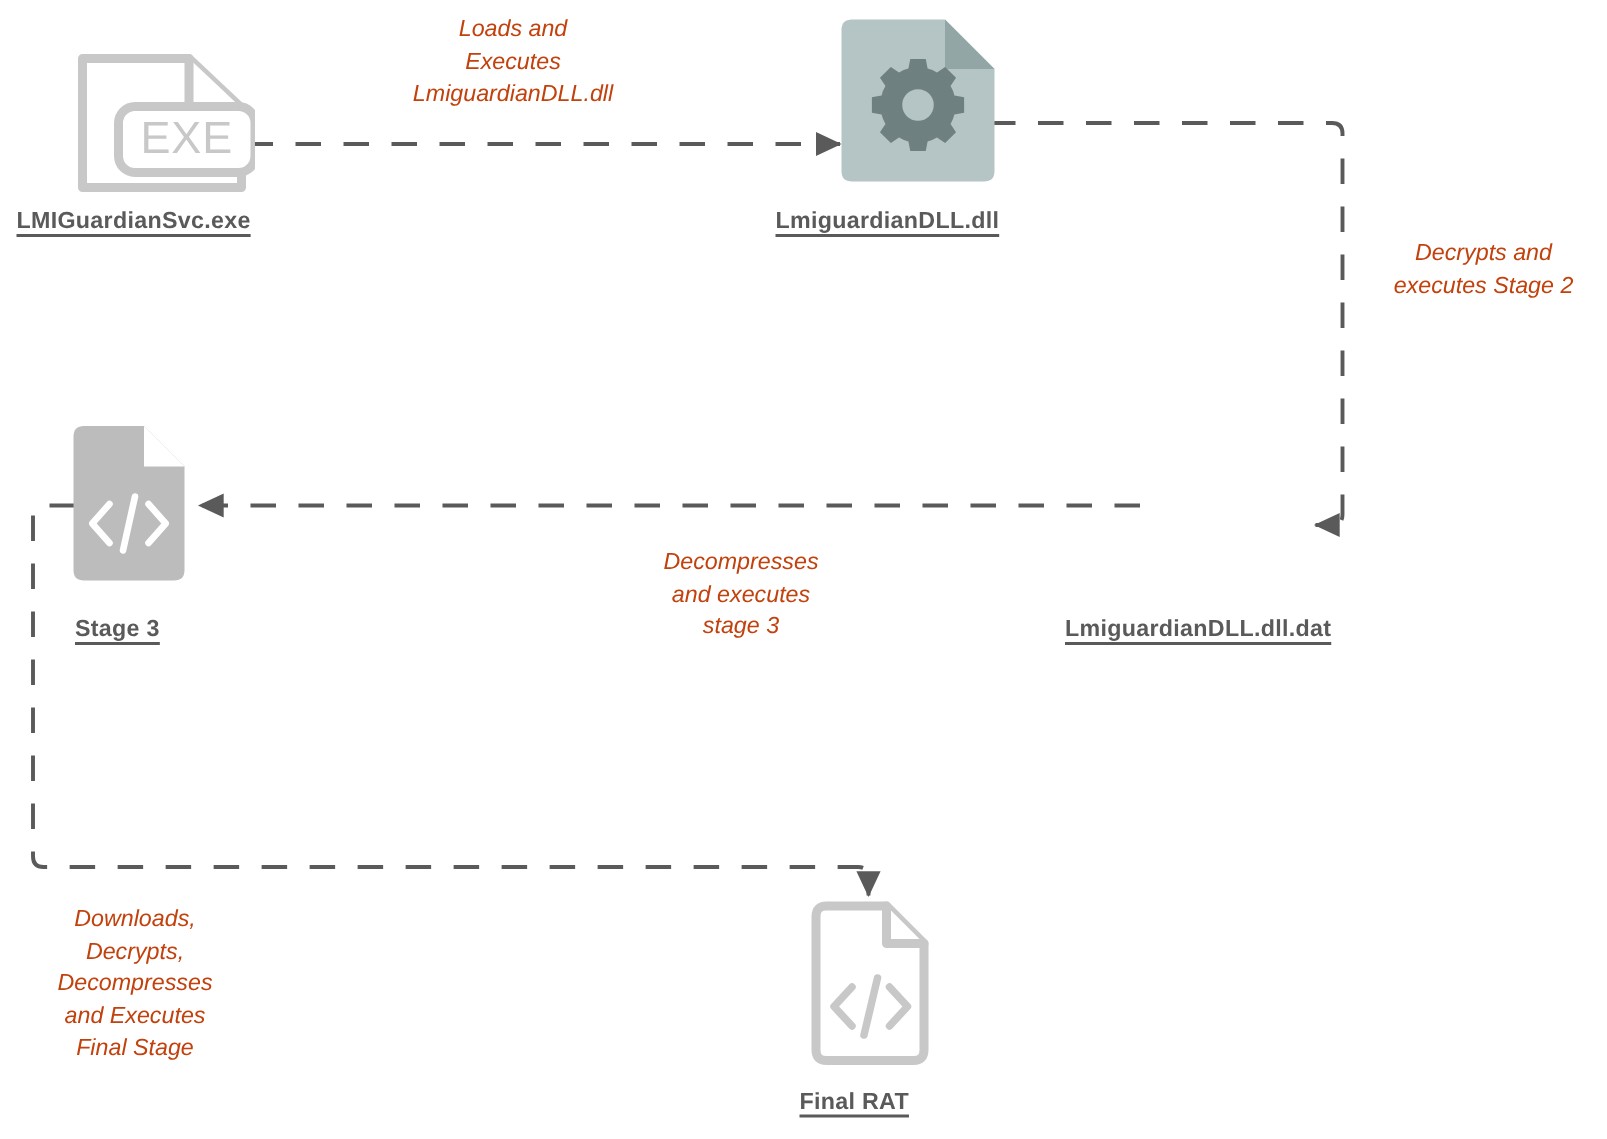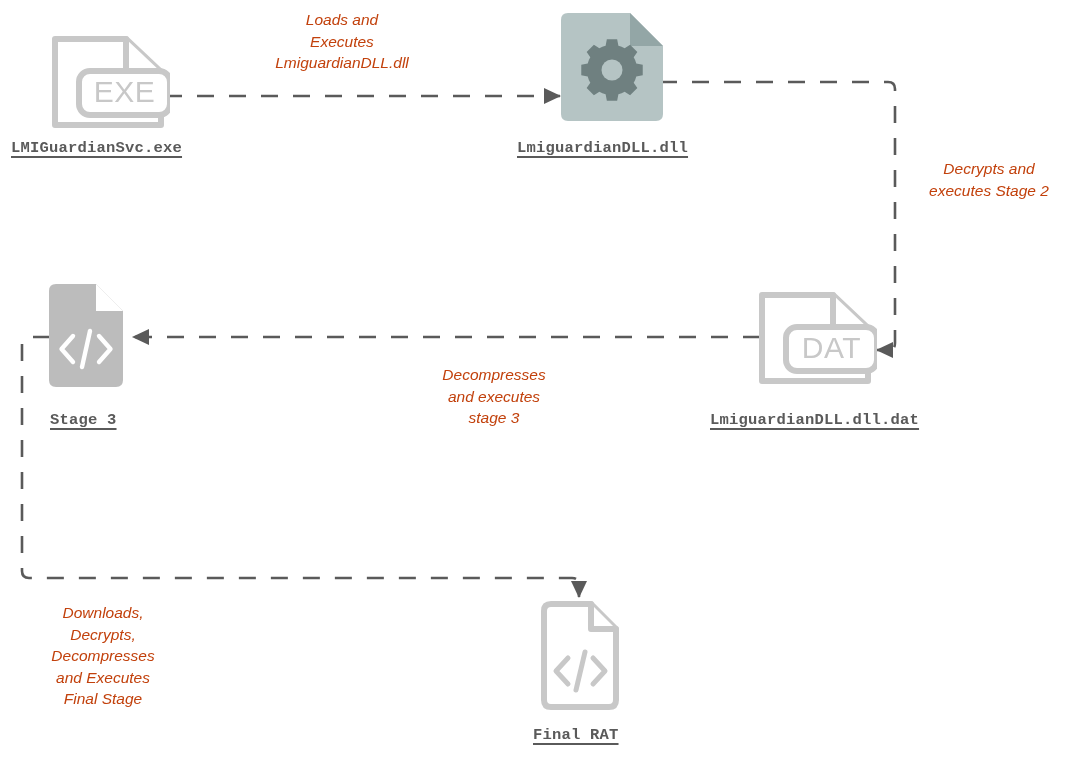--- a/index.html
+++ b/index.html
@@ -27,7 +27,7 @@
   }
   .node-label {
     position: absolute;
-    font-family: Liberation Mono, monospace;
+    font-family: Liberation Sans, sans-serif;
     font-weight: bold;
     font-size: 15.5px;
     letter-spacing: 0.2px;

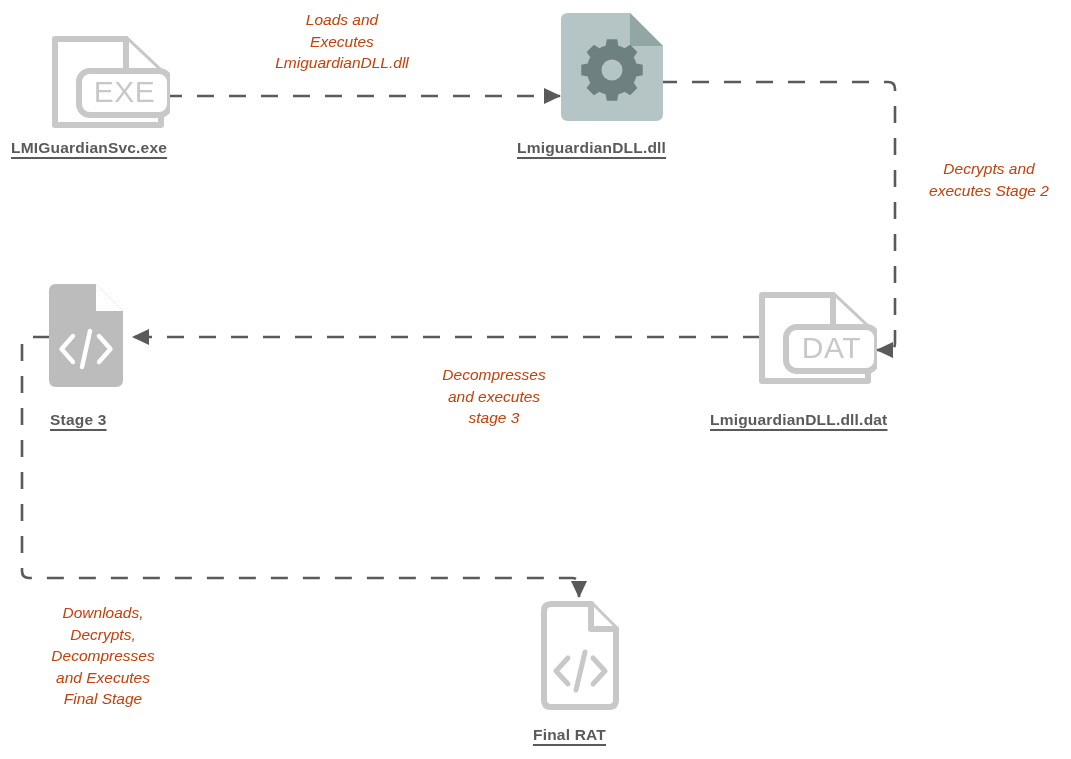--- a/index.html
+++ b/index.html
@@ -112,14 +112,6 @@
   </div>
   <div class="node-label" style="left:517px; top:139px;">LmiguardianDLL.dll</div>
 
-  <div class="icon-wrap" style="left:755px; top:288px; width:122px; height:100px;">
-    <svg width="122" height="100" viewBox="0 0 122 100" xmlns="http://www.w3.org/2000/svg">
-      <path d="M7,7 L78,7 L113,40 L113,93 L7,93 Z" fill="none" stroke="#c8c8c8" stroke-width="6" stroke-linejoin="round" stroke-linecap="round"></path>
-      <path d="M78,7 L78,40 L113,40" fill="#ffffff" stroke="#c8c8c8" stroke-width="6" stroke-linejoin="round" stroke-linecap="round"></path>
-      <rect x="31" y="39" width="91" height="44" rx="11" ry="11" fill="#ffffff" stroke="#c8c8c8" stroke-width="6"></rect>
-      <text x="76.5" y="70" text-anchor="middle" font-family="Liberation Sans, sans-serif" font-size="30" font-weight="400" letter-spacing="0.5" fill="#c8c8c8">DAT</text>
-    </svg>
-  </div>
   <div class="node-label" style="left:710px; top:411px;">LmiguardianDLL.dll.dat</div>
 
   <div class="icon-wrap" style="left:48px; top:283px; width:76px; height:105px;">

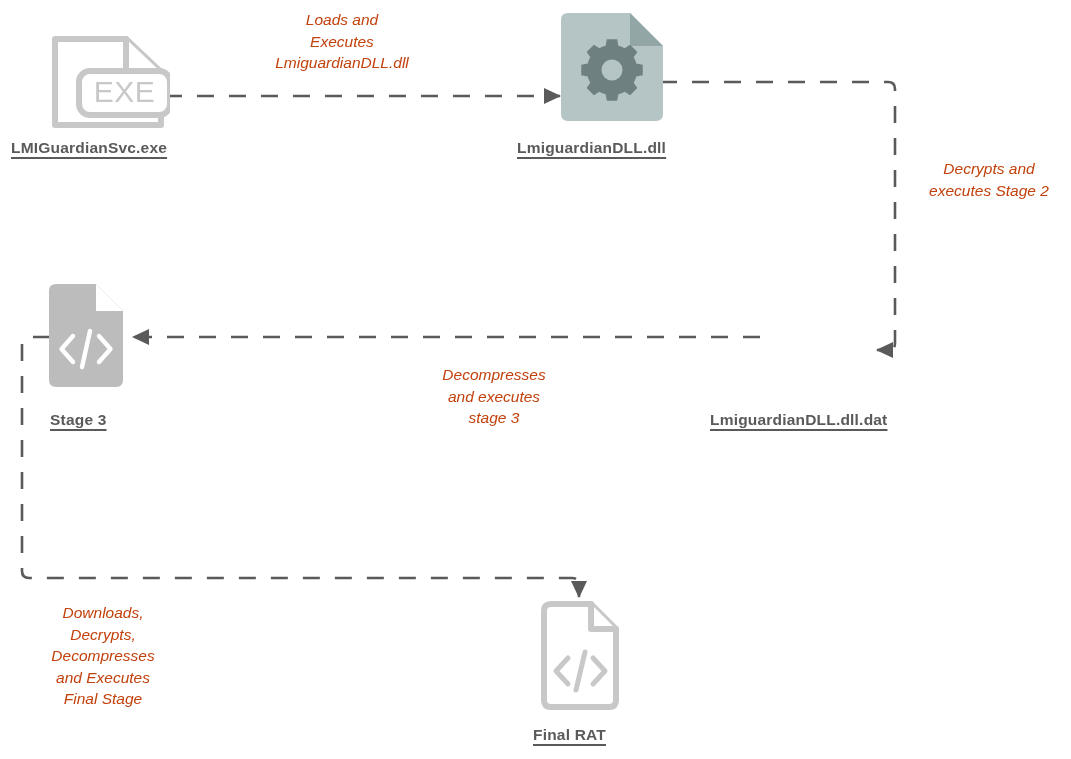--- a/index.html
+++ b/index.html
@@ -151,7 +151,7 @@
 and executes
 stage 3</div>
 
-  <div class="edge-label" style="left:17px; top:602px; width:172px;">Downloads,
+  <div class="edge-label" style="left:4px; top:602px; width:172px;">Downloads,
 Decrypts,
 Decompresses
 and Executes

